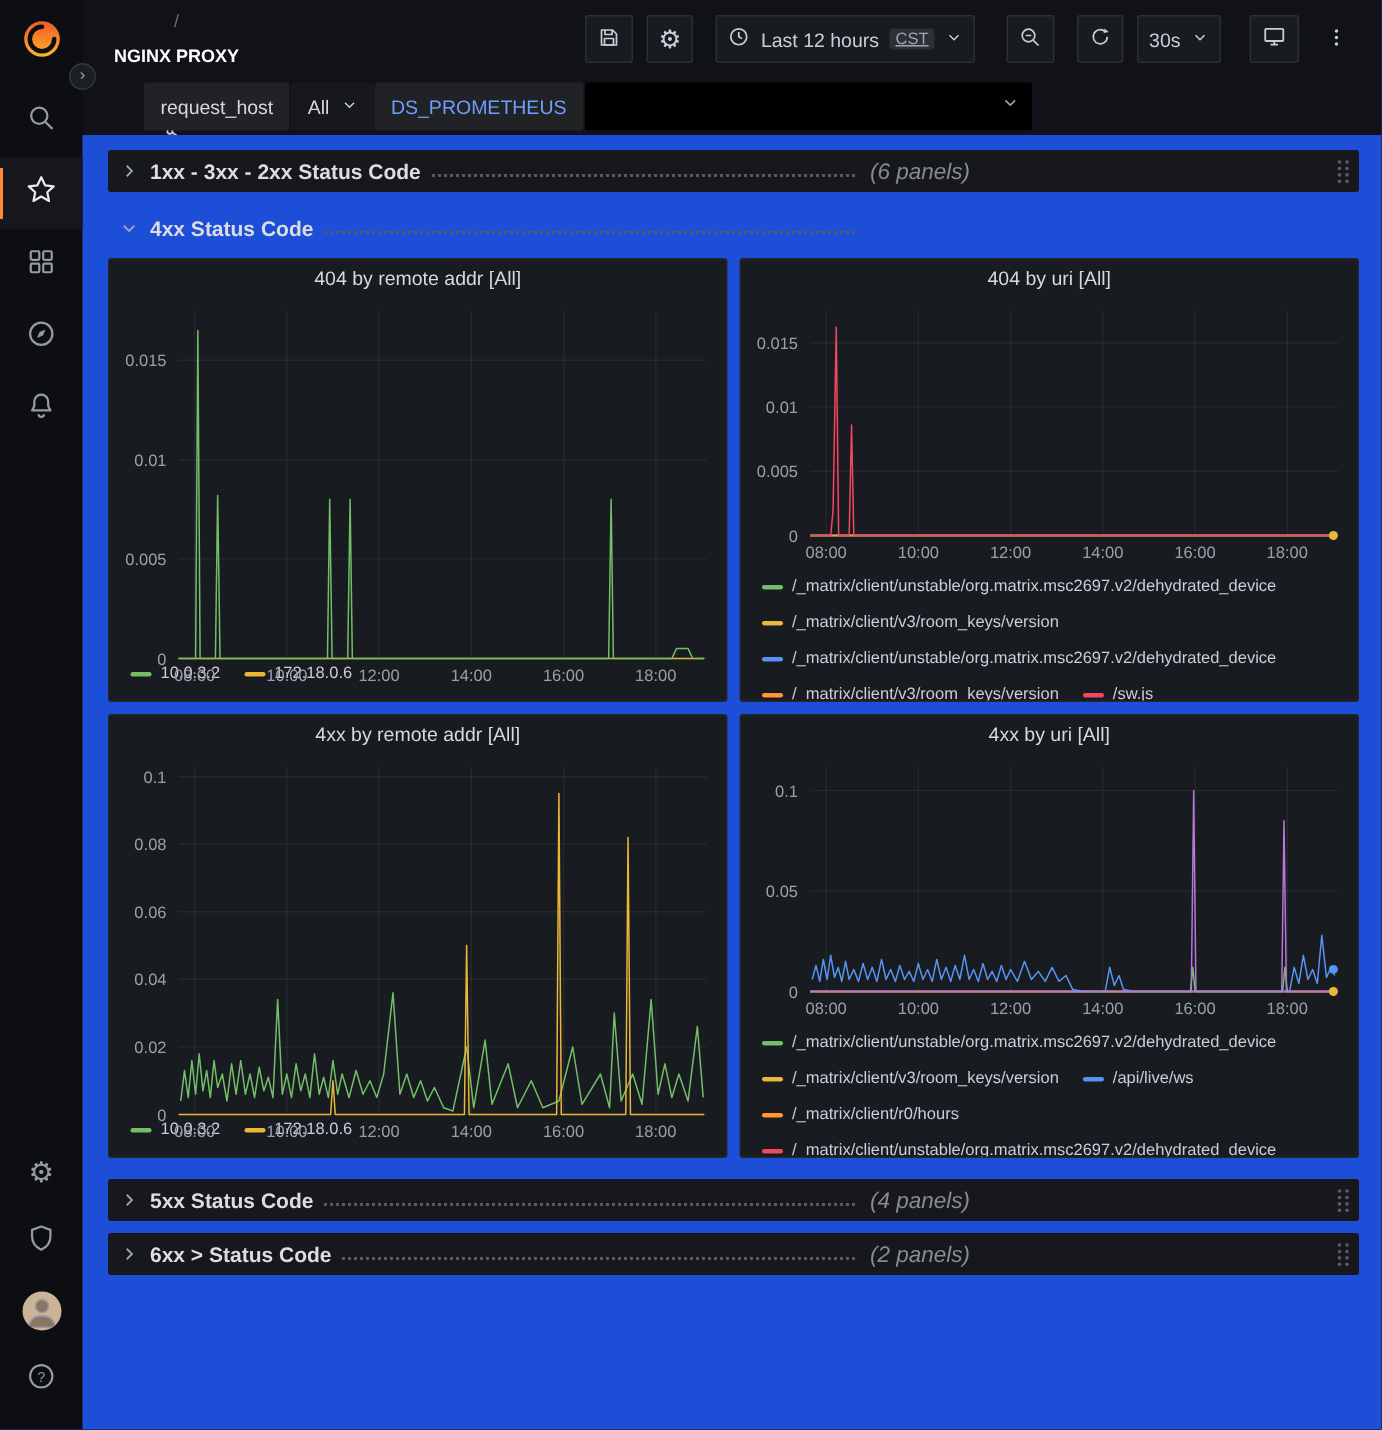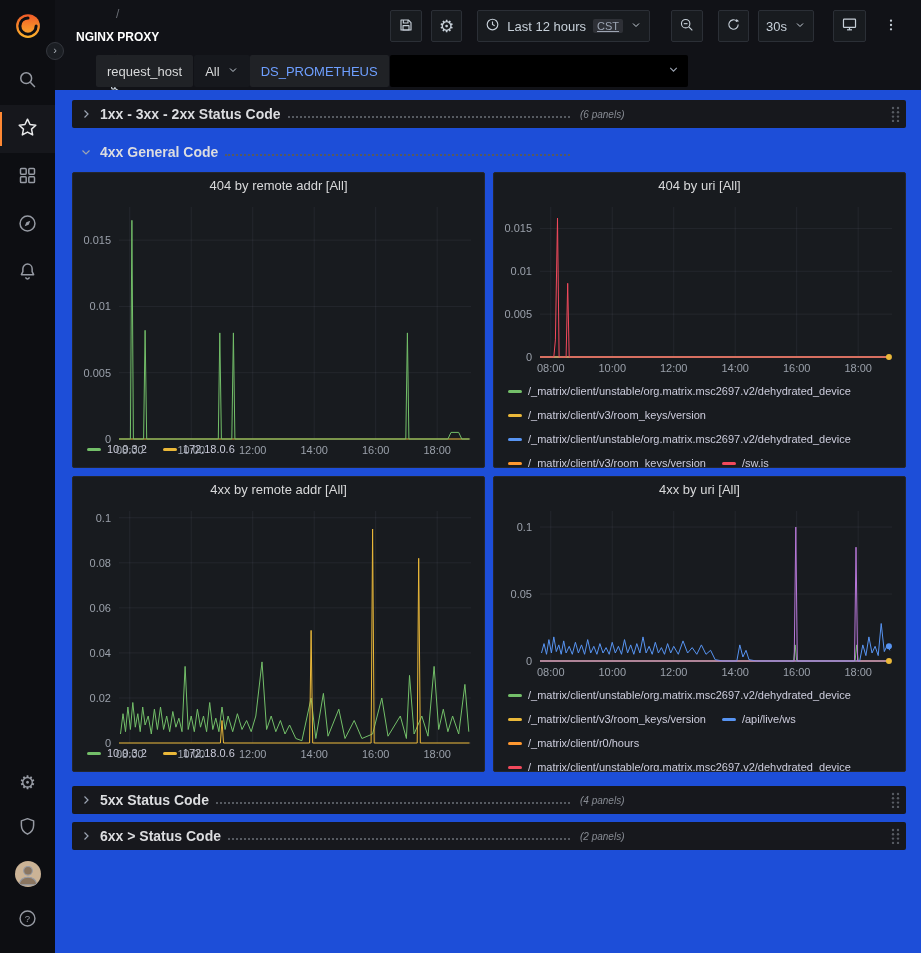--- a/index.html
+++ b/index.html
@@ -55,7 +55,7 @@
   .chev { color:#9da5b3; margin-right:8px; display:flex; align-items:center; flex:none; align-self:center; }
   .row-title { font-weight:700; font-size:14px; color:#dcdde0; white-space:nowrap; }
   .dots { flex:1; border-bottom:2px dotted #565a61; margin:0 2px 4px 7px; min-width:10px; }
-  .pcount { font-style:italic; color:#878b93; font-size:10px; margin-left:8px; white-space:nowrap; }
+  .pcount { font-style:italic; color:#878b93; font-size:15px; margin-left:8px; white-space:nowrap; }
   .draghandle { margin-left:auto; display:flex; cursor:grab; }
   .pgrid { display:grid; grid-template-columns:1fr 1fr; gap:8px; margin-top:6px; }
   .panel { height:296px; background:#181b1f; border:1px solid #23262d; border-radius:2px; display:flex; flex-direction:column; min-width:0; }

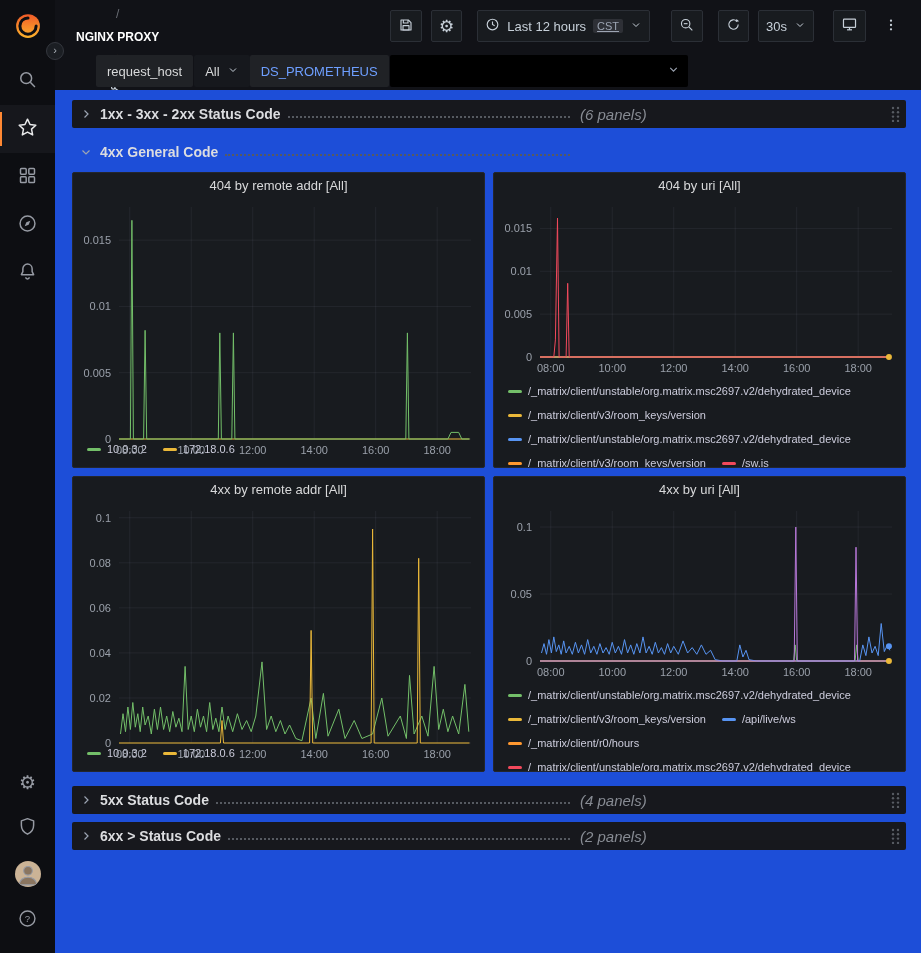--- a/index.html
+++ b/index.html
@@ -322,7 +322,7 @@
           </svg>
       </span>
       <div class="row-left">
-        <span class="row-title">4xx General Code</span>
+        <span class="row-title">4xx Status Code</span>
         <span class="dots"></span>
       </div>
       <span class="pcount"></span>

